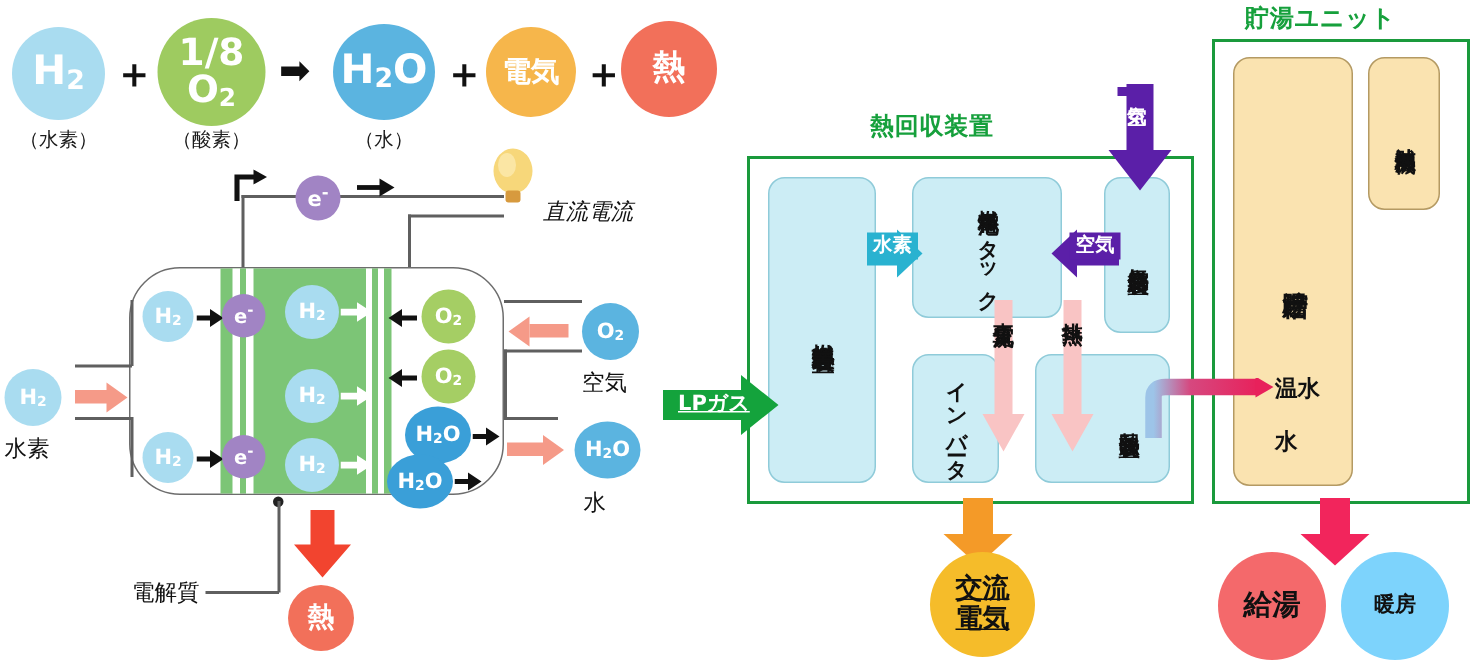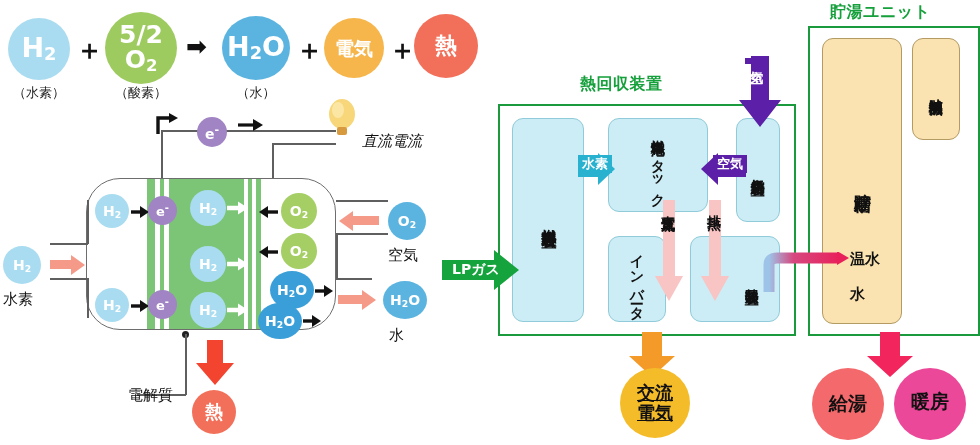--- a/index.html
+++ b/index.html
@@ -163,7 +163,7 @@
   <div class="plus" style="left:76px; top:36px;">＋</div>
 
   <div class="circ" style="left:105px; top:12px; width:72px; height:72px; background:#9ecb60; font-size:25px; flex-direction:column;">
-    <span style="line-height:1;">5/2</span>
+    <span style="line-height:1;">1/8</span>
     <span style="line-height:1;"><span>O</span><span class="sub">2</span></span>
   </div>
   <div class="eq-cap" style="left:105px; top:84px; width:72px;">（酸素）</div>

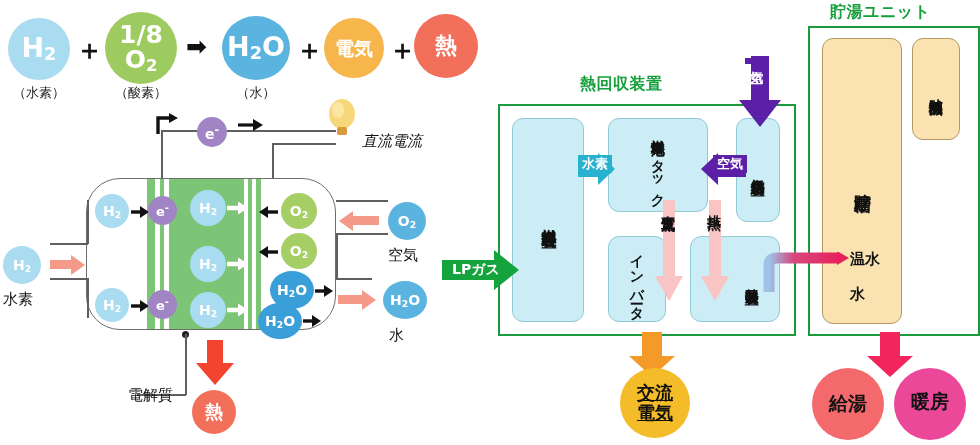--- a/index.html
+++ b/index.html
@@ -394,7 +394,7 @@
       <path d="M0 10 L52 10 L52 0 L77 20 L52 40 L52 30 L0 30 Z" fill="#14a33c"></path>
     </svg>
   </div>
-  <div class="badge" style="left:448px; top:260px; font-size:14px;">LPガス</div>
+  <div class="badge" style="left:448px; top:260px; font-size:14px;text-decoration:underline;">LPガス</div>
 
   <div class="abs" style="left:578px; top:152px;">
     <svg width="38" height="34" viewBox="0 0 38 34">

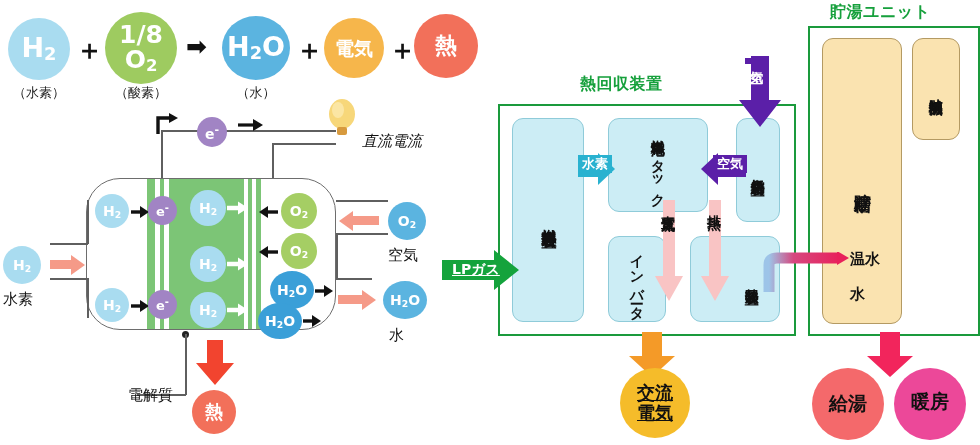--- a/index.html
+++ b/index.html
@@ -355,7 +355,7 @@
   <div class="abs" style="left:182px; top:331px; width:7px; height:7px; border-radius:50%; background:#222;"></div>
   <div class="wire" style="left:185px; top:334px; width:1.6px; height:61px;"></div>
   <div class="wire" style="left:137px; top:394px; width:49px; height:1.6px;"></div>
-  <div class="plain-lbl" style="left:88px; top:386px; font-size:15px;margin-left:40px;">電解質</div>
+  <div class="plain-lbl" style="left:88px; top:386px; font-size:15px;">電解質</div>
 
   <div class="abs" style="left:195px; top:340px;">
     <svg width="40" height="46" viewBox="0 0 40 46">

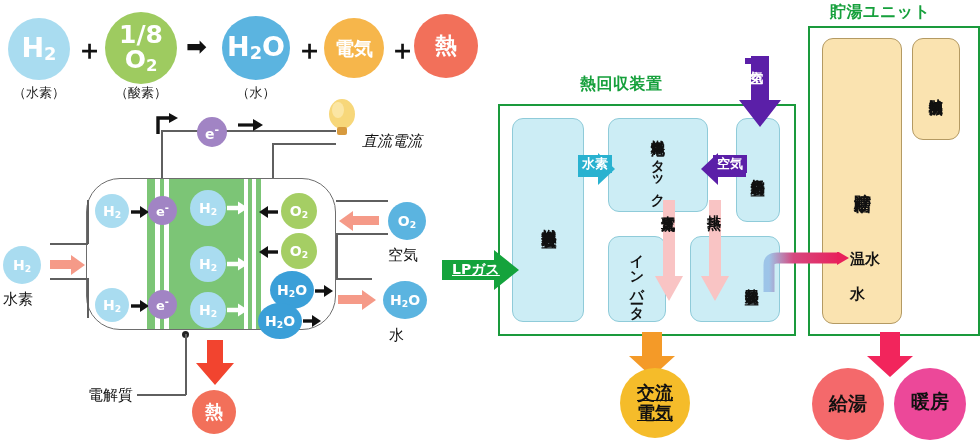--- a/index.html
+++ b/index.html
@@ -482,7 +482,7 @@
   <div class="sysball" style="left:812px; top:368px; width:72px; height:72px; background:#f4696b; font-size:19px;">
     <span>給湯</span>
   </div>
-  <div class="sysball" style="left:894px; top:368px; width:72px; height:72px; background:#ec4899; font-size:19px;font-family:Liberation Mono, monospace;">
+  <div class="sysball" style="left:894px; top:368px; width:72px; height:72px; background:#7dd3fc; font-size:14px;">
     <span>暖房</span>
   </div>
 

